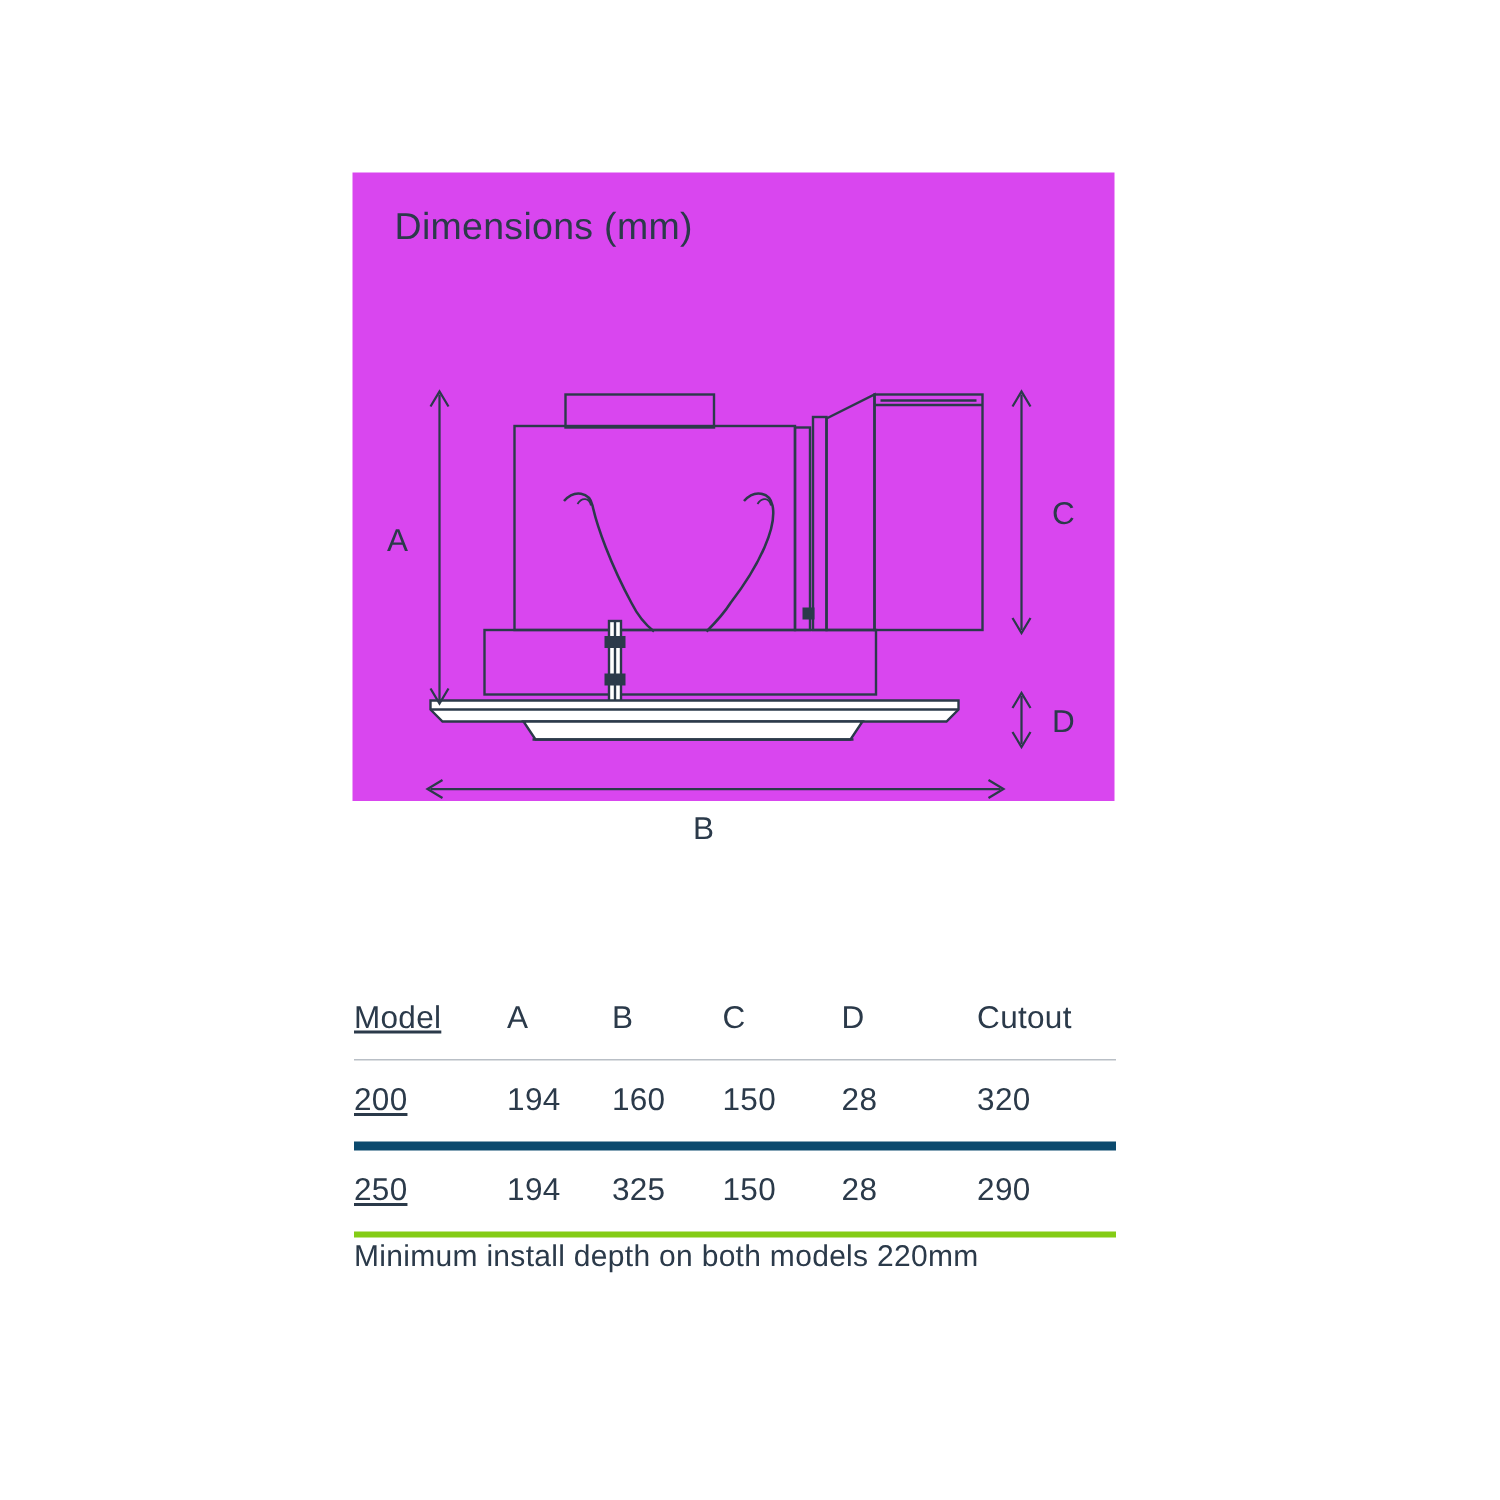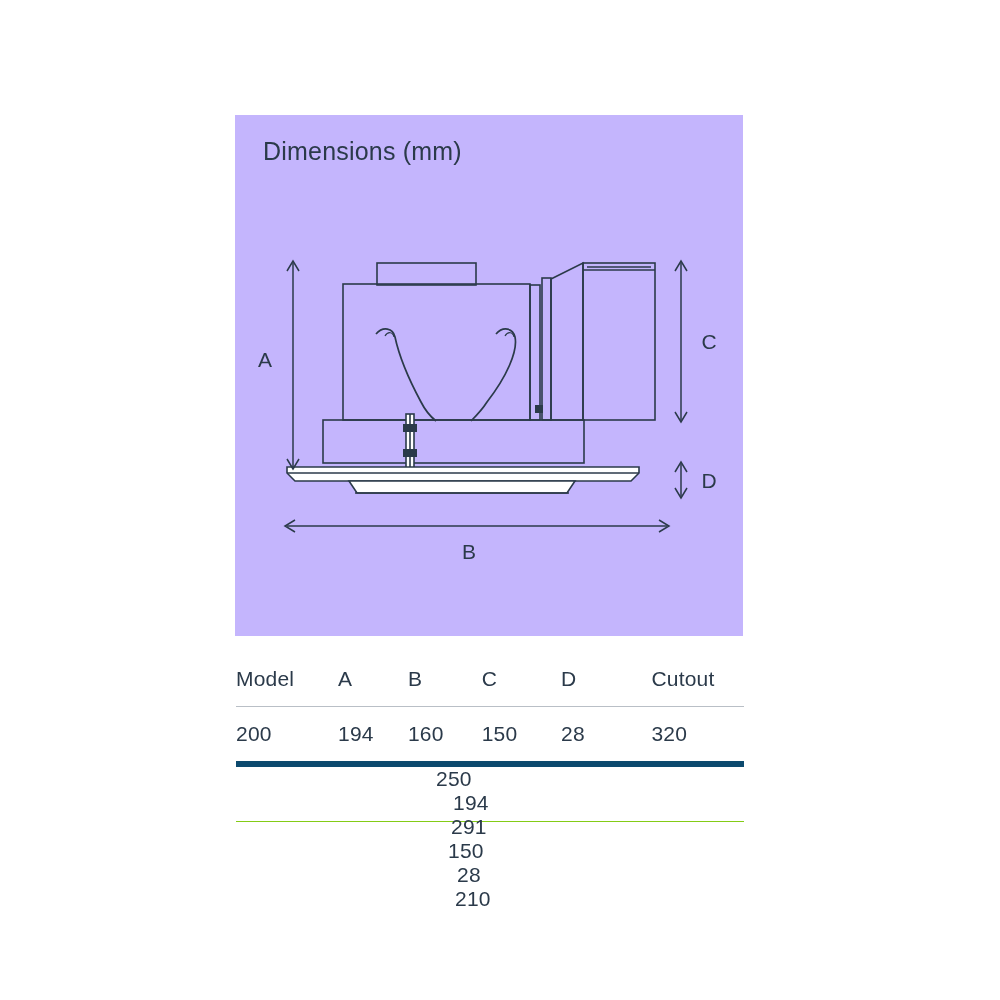--- a/index.html
+++ b/index.html
@@ -29,8 +29,8 @@
     left: 235px;
     top: 115px;
     width: 508px;
-    height: 521px;
-    background: #c4b5fd;
+    height: 419px;
+    background: #d946ef;
   }
 
   .diagram-title {

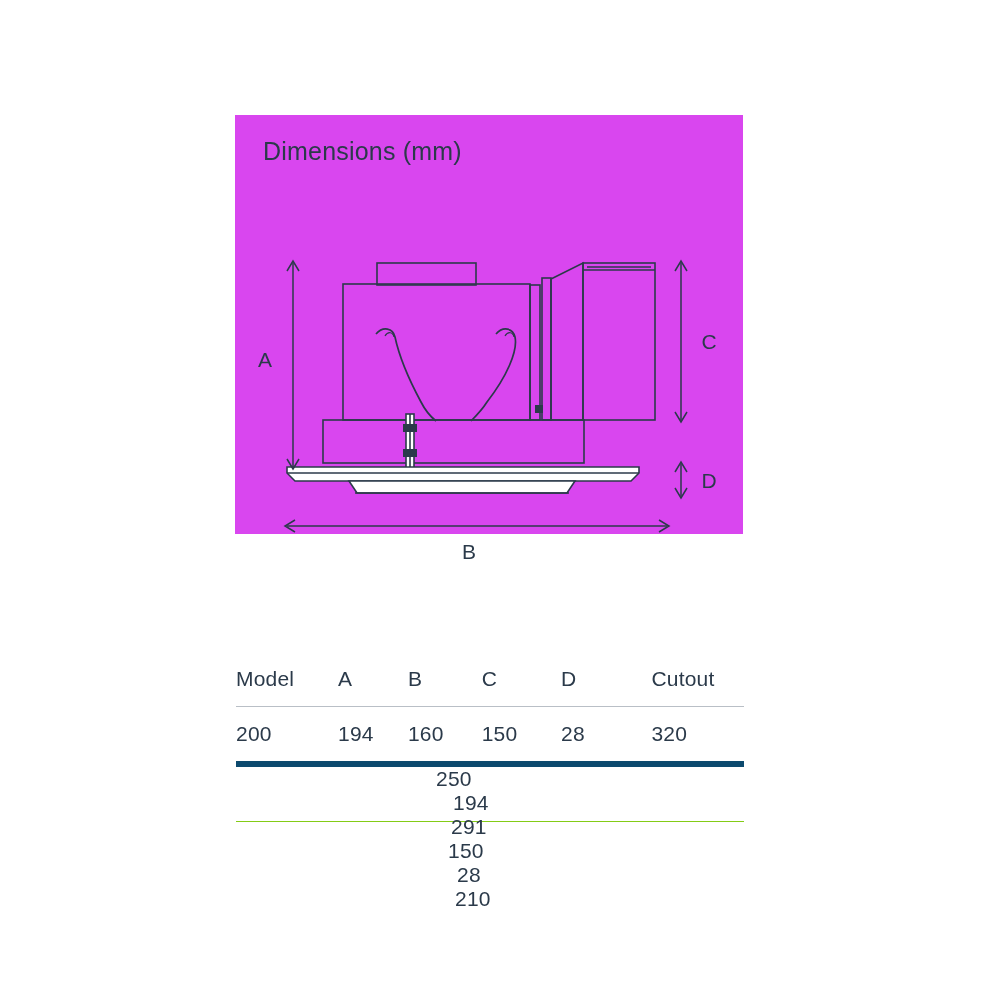--- a/index.html
+++ b/index.html
@@ -84,7 +84,7 @@
     letter-spacing: 0.2px;
     white-space: nowrap;
   }
-  .c-model { width: 108px; }
+  .c-model { width: 108px; text-decoration: underline; }
   .c-a     { width: 74px; }
   .c-b     { width: 78px; }
   .c-c     { width: 84px; }

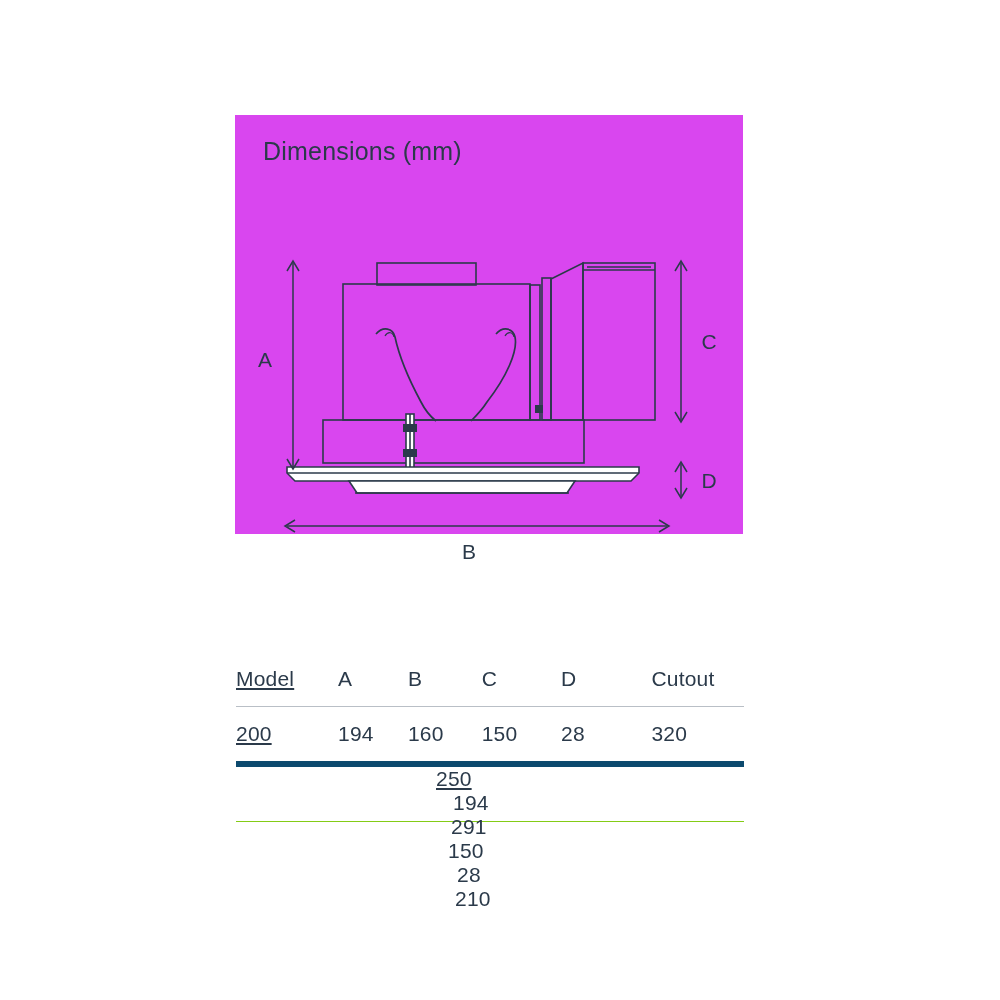--- a/index.html
+++ b/index.html
@@ -75,8 +75,7 @@
     border-bottom: 1px solid #b9bfc6;
   }
   .trow.last {
-    border-bottom: 1px solid #84cc16;
-    flex-direction: column;
+    border-bottom: 4px solid #84cc16;
   }
   .cell {
     font-size: 21px;

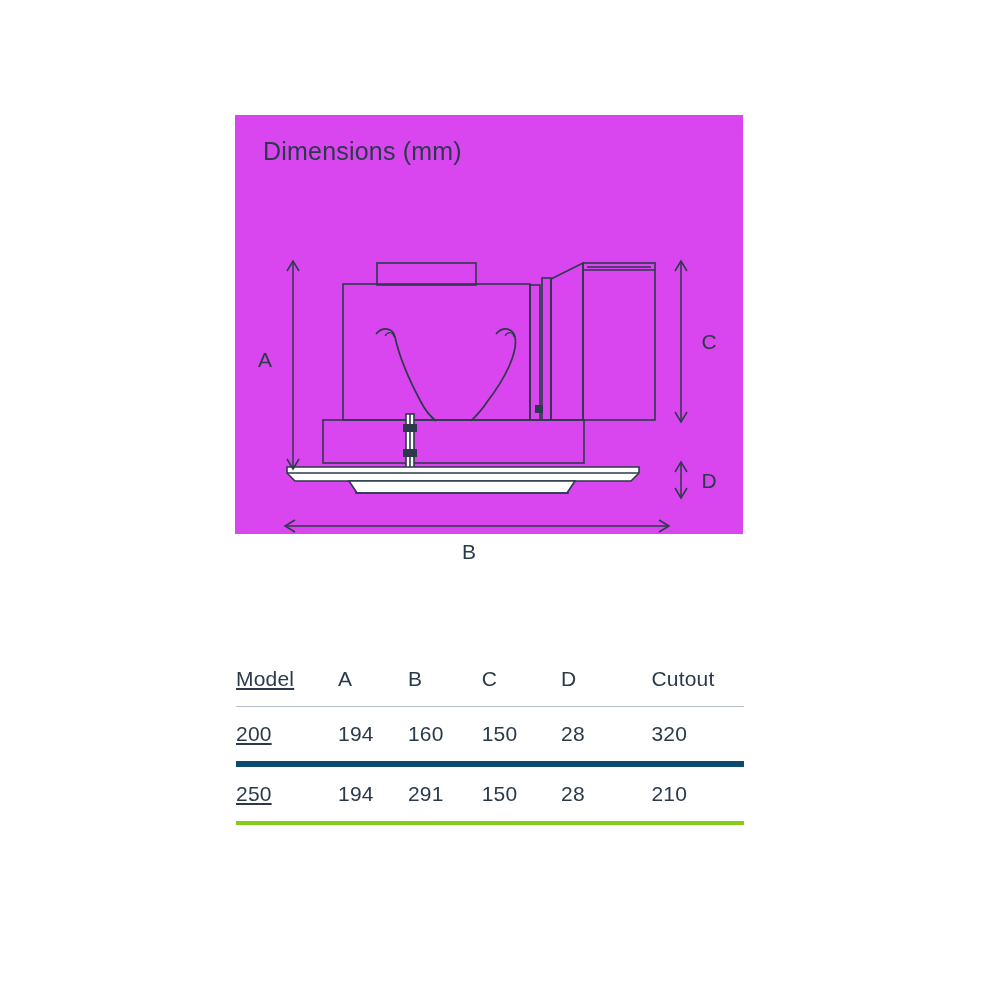--- a/index.html
+++ b/index.html
@@ -204,7 +204,7 @@
     <div class="trow last">
       <div class="cell c-model">250</div>
       <div class="cell c-a">194</div>
-      <div class="cell c-b">291</div>
+      <div class="cell c-b">325</div>
       <div class="cell c-c">150</div>
       <div class="cell c-d">28</div>
       <div class="cell c-cut">210</div>

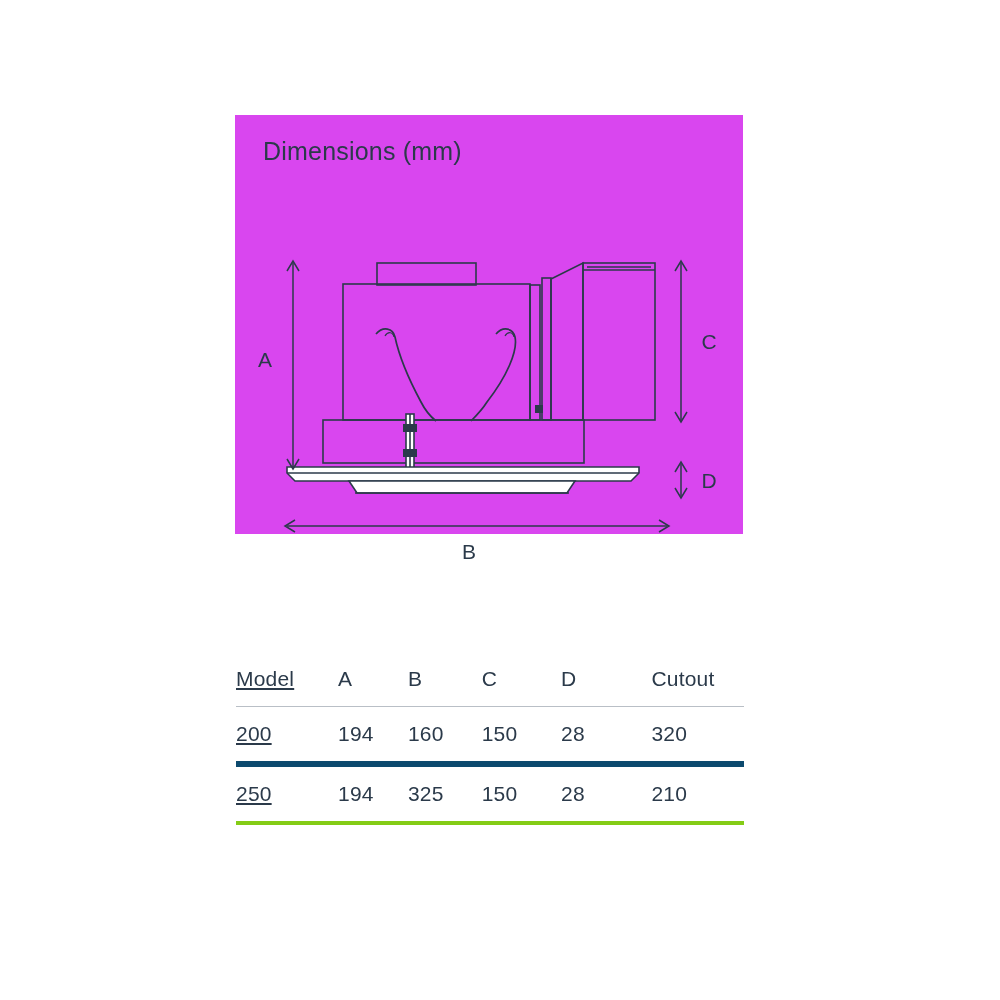--- a/index.html
+++ b/index.html
@@ -207,7 +207,7 @@
       <div class="cell c-b">325</div>
       <div class="cell c-c">150</div>
       <div class="cell c-d">28</div>
-      <div class="cell c-cut">210</div>
+      <div class="cell c-cut">290</div>
     </div>
   </div>
 

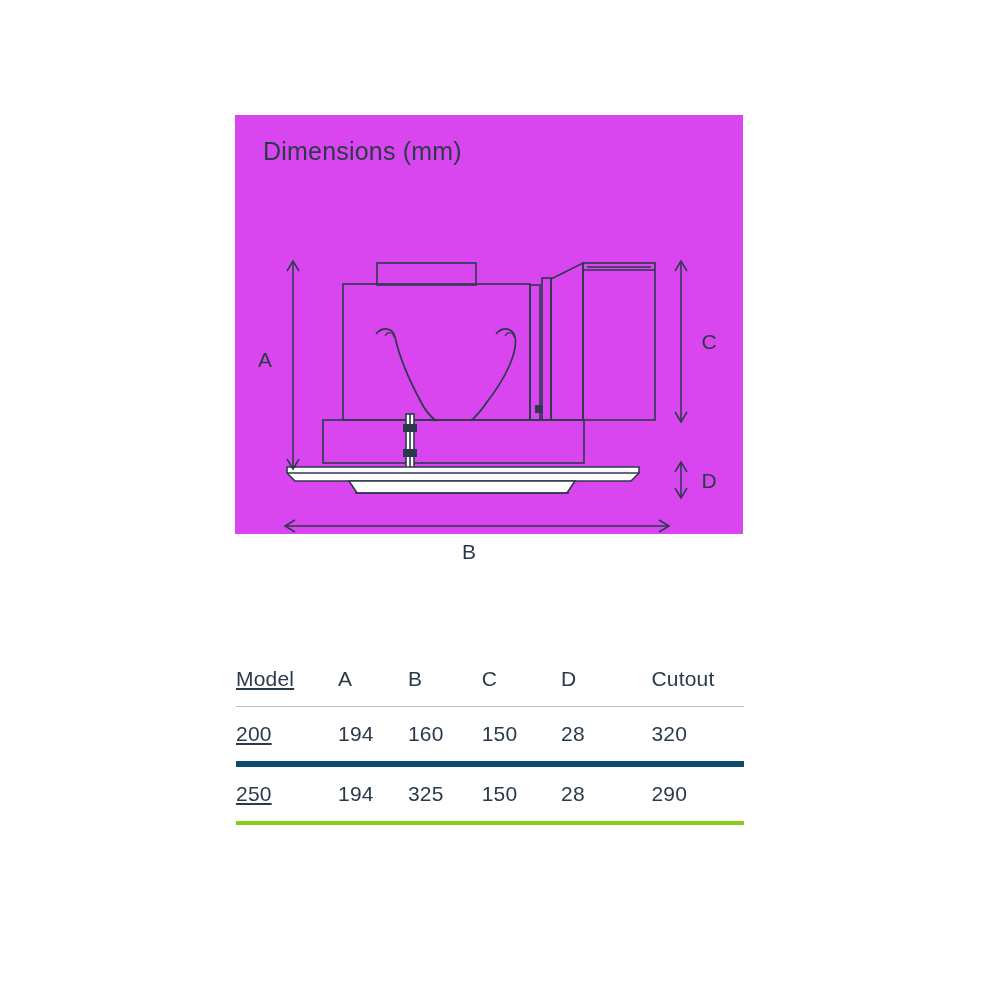--- a/index.html
+++ b/index.html
@@ -211,6 +211,7 @@
     </div>
   </div>
 
+  <div class="note">Minimum install depth on both models 220mm</div>
 
 </div>
 

